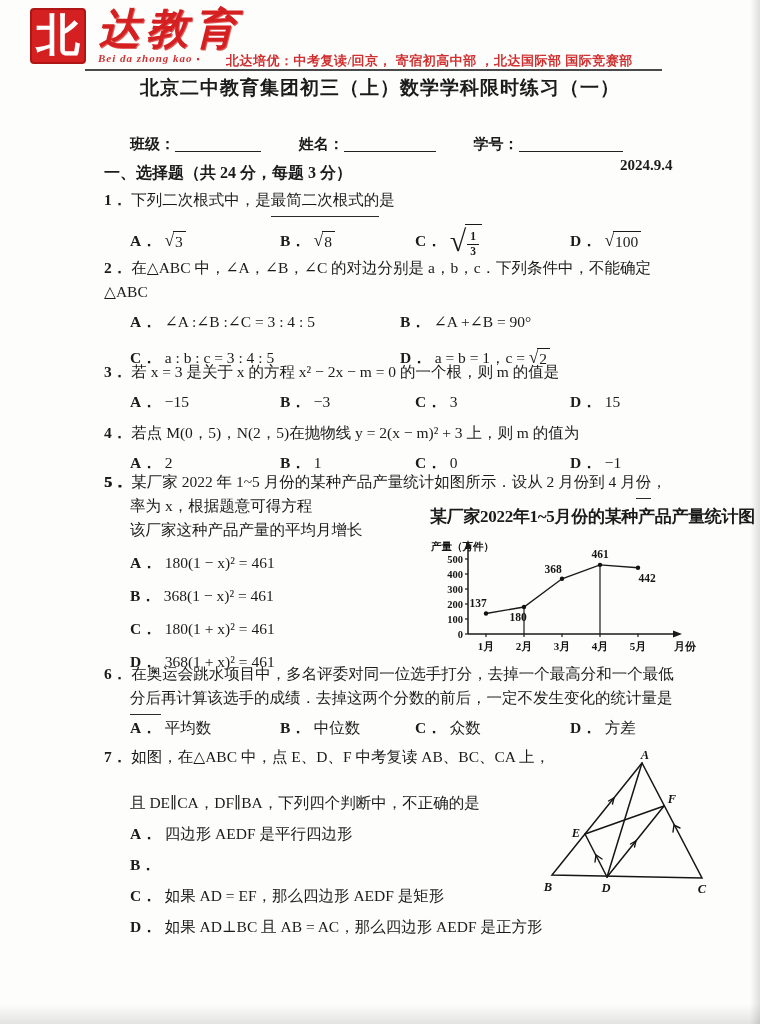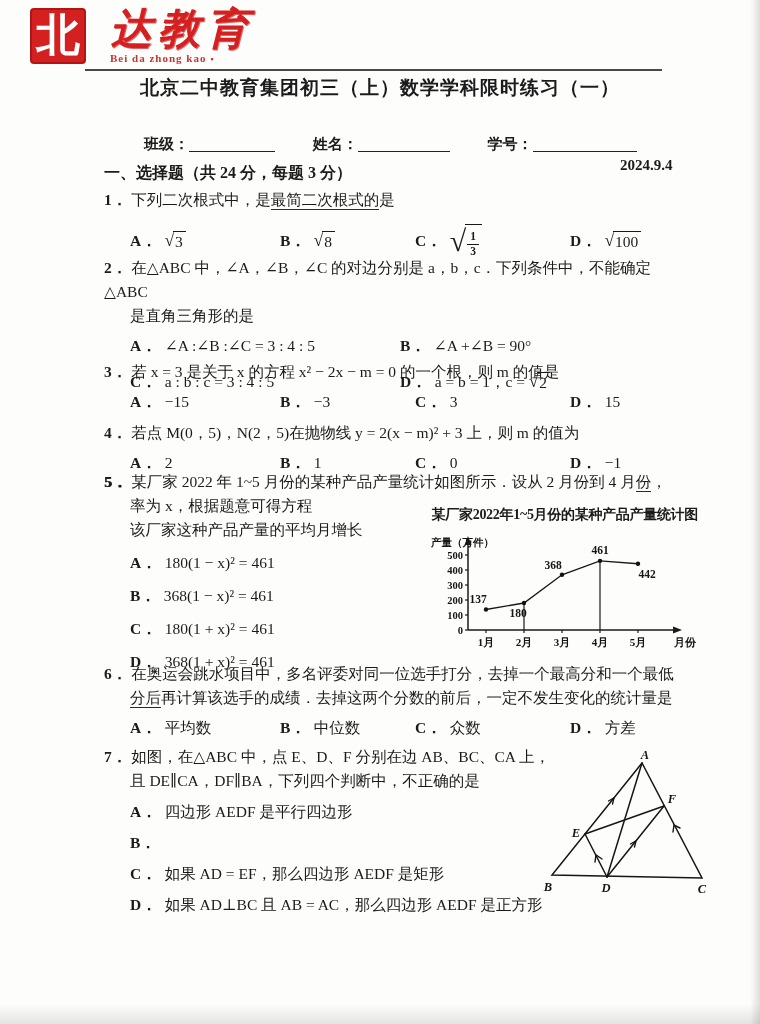--- a/index.html
+++ b/index.html
@@ -15,7 +15,7 @@
   .logo { position:absolute; left:30px; top:8px; display:flex; align-items:flex-start; }
   .seal { width:56px; height:56px; background:#d42020; color:#fff; border:2px solid #b01616; border-radius:4px;
           font-size:44px; font-weight:bold; display:flex; align-items:center; justify-content:center; line-height:1; }
-  .logo-right { margin-left:24px; }
+  .logo-right { margin-left:12px; }
   .logo-script { color:#d42020; font-size:42px; font-weight:bold; line-height:1.0; letter-spacing:6px; font-style:italic; text-shadow:1px 1px 0 #e06060; }
   .logo-sub { color:#c33; font-size:11px; font-weight:bold; margin-top:2px; letter-spacing:1px; }
   .logo-sub .sq { font-size:9px; }

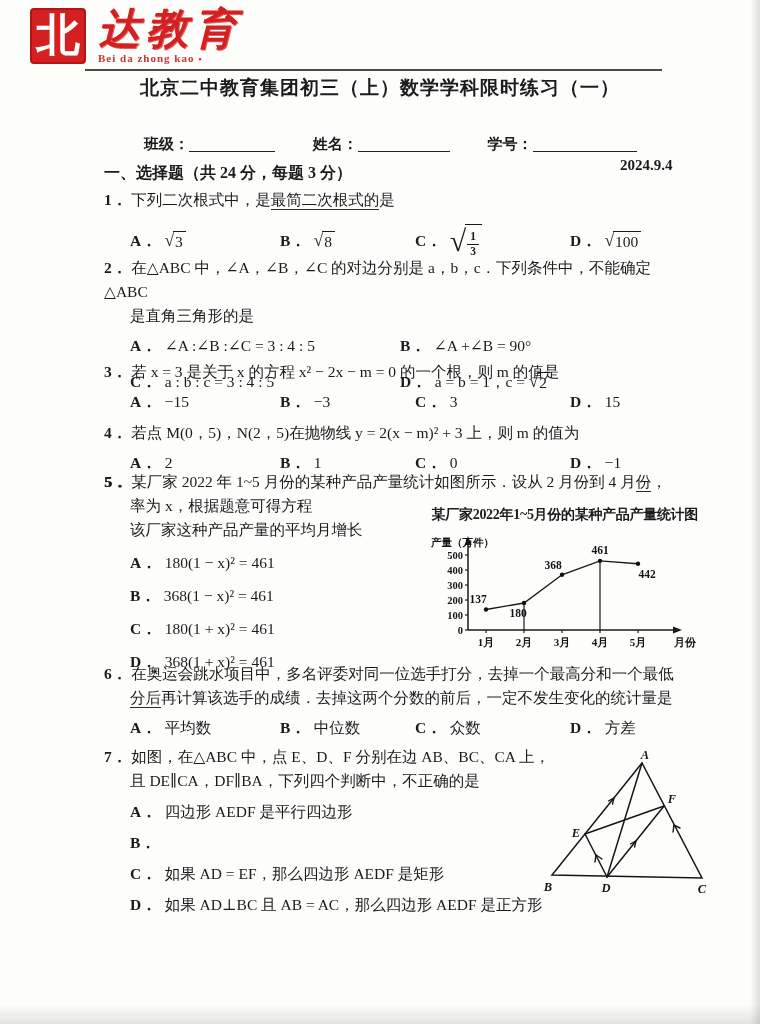--- a/index.html
+++ b/index.html
@@ -17,7 +17,7 @@
           font-size:44px; font-weight:bold; display:flex; align-items:center; justify-content:center; line-height:1; }
   .logo-right { margin-left:12px; }
   .logo-script { color:#d42020; font-size:42px; font-weight:bold; line-height:1.0; letter-spacing:6px; font-style:italic; text-shadow:1px 1px 0 #e06060; }
-  .logo-sub { color:#c33; font-size:11px; font-weight:bold; margin-top:2px; letter-spacing:1px; }
+  .logo-sub { color:#c33; font-size:11px; font-weight:bold; margin-top:2px; letter-spacing:1px;font-style:italic; }
   .logo-sub .sq { font-size:9px; }
   .slogan { position:absolute; left:226px; top:52px; color:#cf3030; font-size:13px; font-weight:bold; letter-spacing:0.5px; white-space:nowrap; }
   .divider { position:absolute; left:85px; top:69px; width:577px; height:2.4px; background:#4a4a4a; }

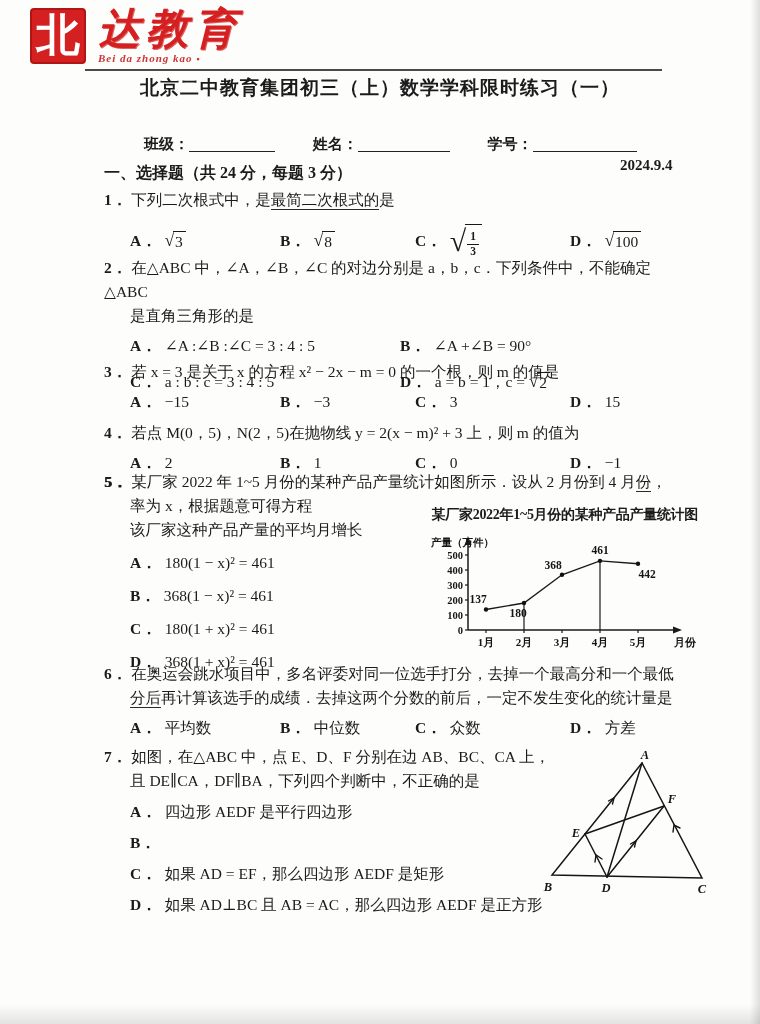--- a/index.html
+++ b/index.html
@@ -85,6 +85,7 @@
       </div>
     </div>
   </div>
+  <div class="slogan">北达培优：中考复读/回京，  寄宿初高中部 ，北达国际部  国际竞赛部</div>
   <div class="divider"></div>
 
   <div class="title">北京二中教育集团初三（上）数学学科限时练习（一）</div>

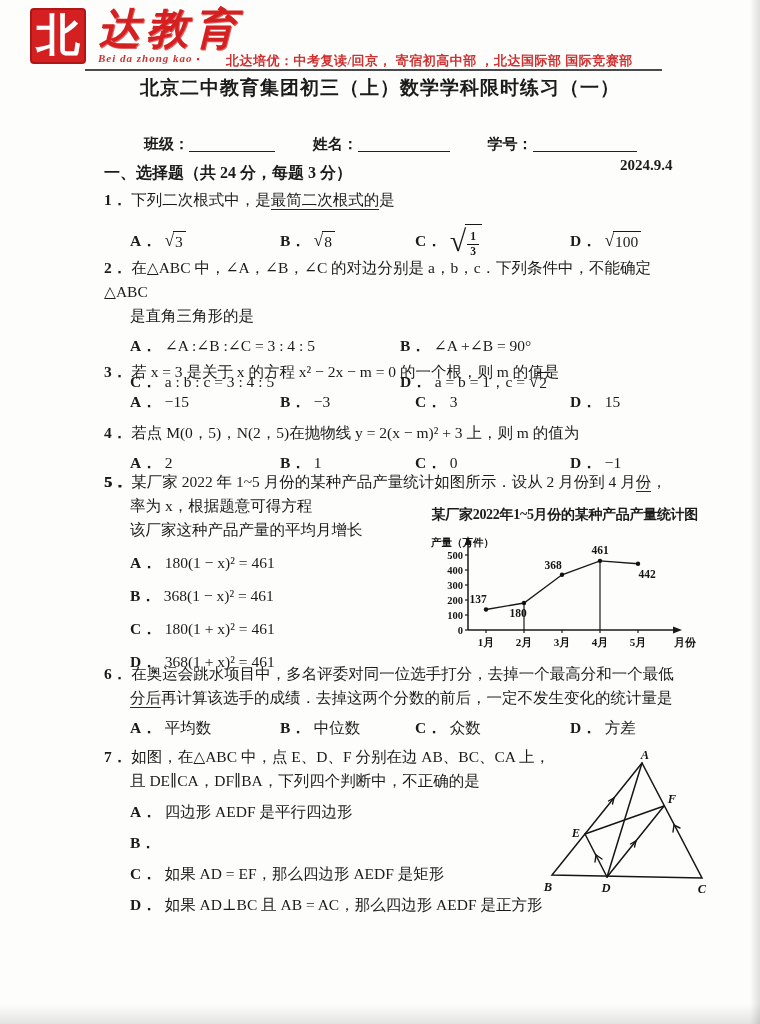--- a/index.html
+++ b/index.html
@@ -25,7 +25,7 @@
   .title { position:absolute; left:0; top:75px; width:100%; text-align:center; font-size:19px; font-weight:bold; letter-spacing:1px; }
   .date { position:absolute; left:620px; top:109px; font-size:15px; font-weight:bold;margin-top:48px; }
 
-  .fields { position:absolute; left:144px; top:135px; width:540px; font-size:15px; font-weight:bold; }
+  .fields { position:absolute; left:130px; top:135px; width:540px; font-size:15px; font-weight:bold; }
   .fields .f { margin-right:34px; white-space:nowrap; }
   .blank { display:inline-block; border-bottom:1.7px solid #222; height:15px; vertical-align:-3px; }
   .b82 { width:86px; } .b90 { width:92px; } .b100 { width:104px; }

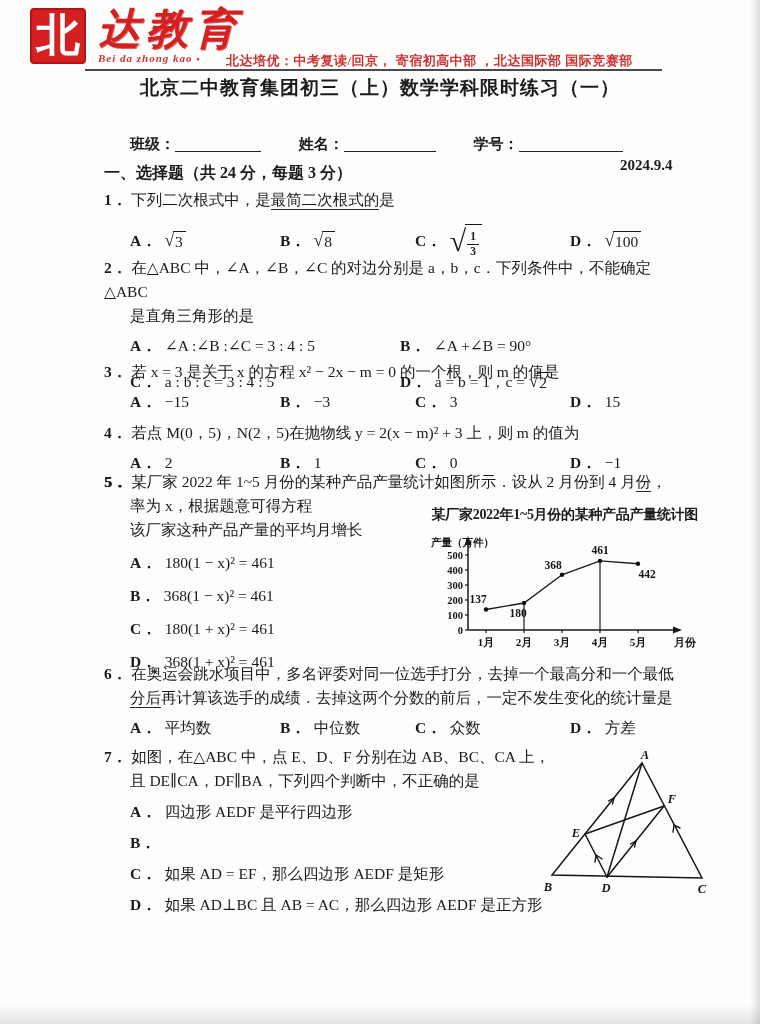--- a/index.html
+++ b/index.html
@@ -36,7 +36,7 @@
   .q .stem { text-indent:0; }
   .qnum { font-weight:bold; margin-right:4px; }
   .indent { padding-left:26px; }
-  .uline { border-bottom:1.8px solid #2a2a2a; padding-bottom:1px; }
+  .uline { border-bottom:1.8px solid #2a2a2a; padding-bottom:8px; }
   .oprow { display:flex; align-items:center; margin-top:6px; }
   .oplabel { font-weight:bold; margin-right:8px; }
   .opt { display:flex; align-items:center; }

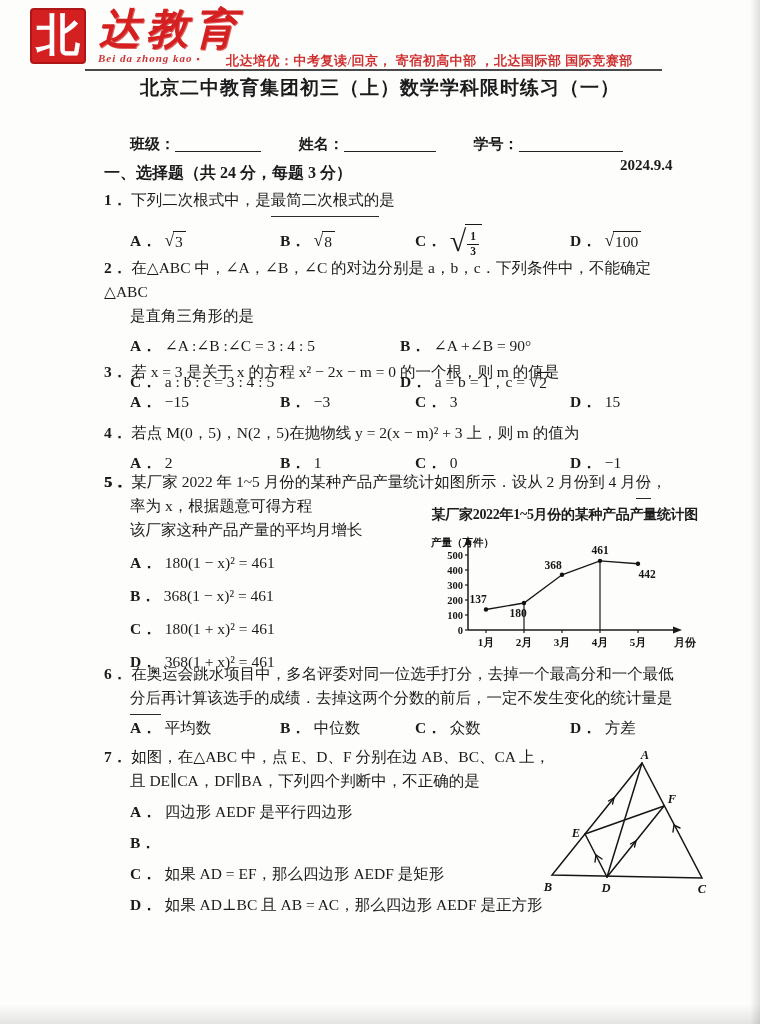--- a/index.html
+++ b/index.html
@@ -141,7 +141,6 @@
   <div class="q" style="top:256px;">
     <div class="stem">
       <span class="qnum">2．</span><span>在△ABC 中，∠A，∠B，∠C 的对边分别是 a，b，c．下列条件中，不能确定△ABC</span><br>
-      <span class="indent" style="display:inline-block;">是直角三角形的是</span>
     </div>
     <div class="oprow indent">
       <span class="opt w270">

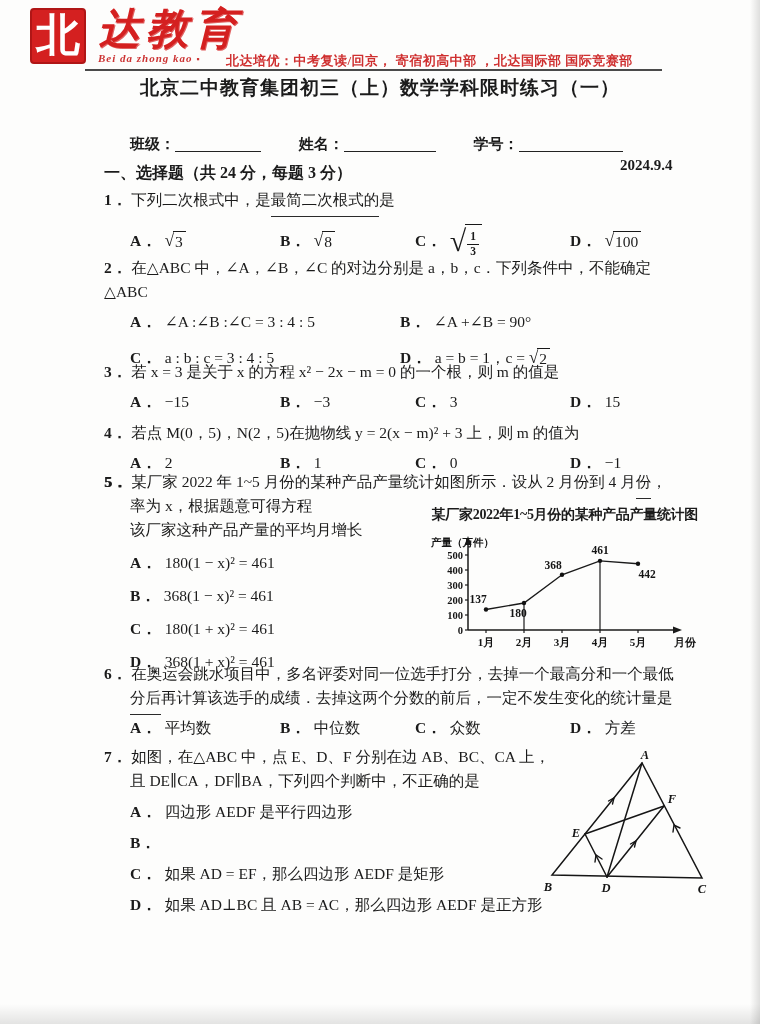--- a/index.html
+++ b/index.html
@@ -55,7 +55,7 @@
   
   .q5-left { width:322px; }
   .chart-box { position:absolute; left:326px; top:34px; width:268px; }
-  .chart-title { font-size:14px; font-weight:bold; text-align:right; white-space:nowrap; letter-spacing:-0.3px; }
+  .chart-title { font-size:17px; font-weight:bold; text-align:right; white-space:nowrap; letter-spacing:-0.3px; }
   .q5 .stackopt { margin-top:9px; }
 
   

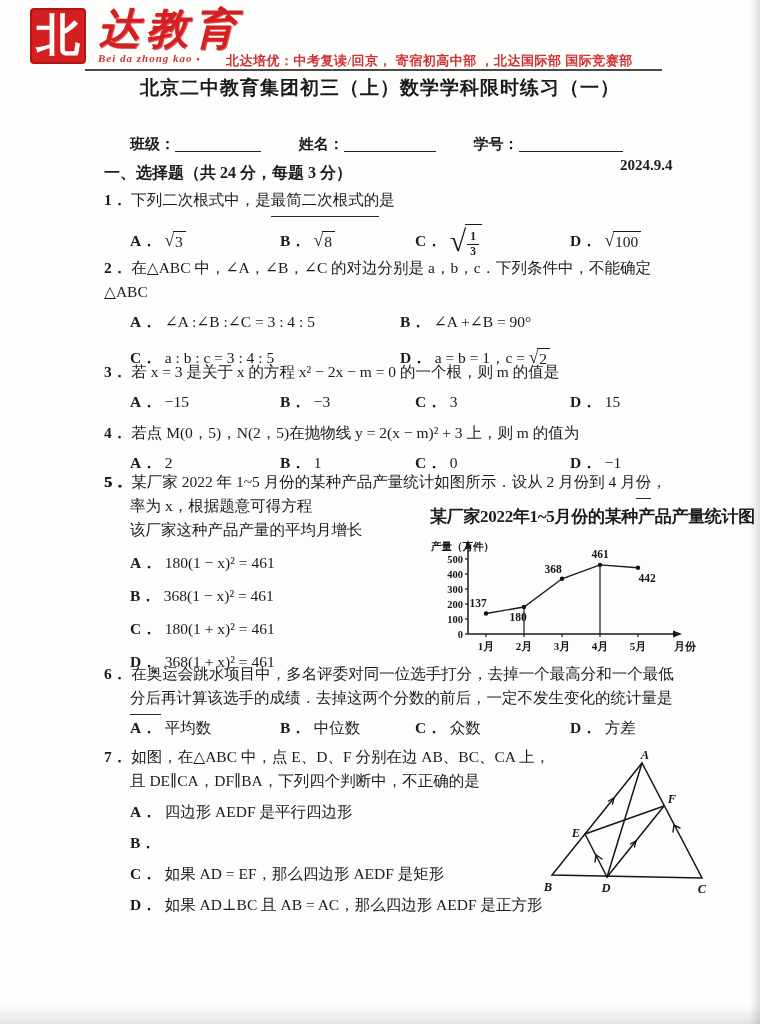--- a/index.html
+++ b/index.html
@@ -311,7 +311,7 @@
 
   <div class="q" style="top:745px; height:160px;">
     <div class="q7-stems">
-      <span class="qnum">7．</span><span>如图，在△ABC 中，点 E、D、F 分别在边 AB、BC、CA 上，</span><br>
+      <span class="qnum">7．</span><span>如图，在△ABC 中，点 E、D、F 中考复读 AB、BC、CA 上，</span><br>
       <span class="indent" style="display:inline-block;">且 DE∥CA，DF∥BA，下列四个判断中，不正确的是</span>
     </div>
     <div class="indent" style="width:480px;">

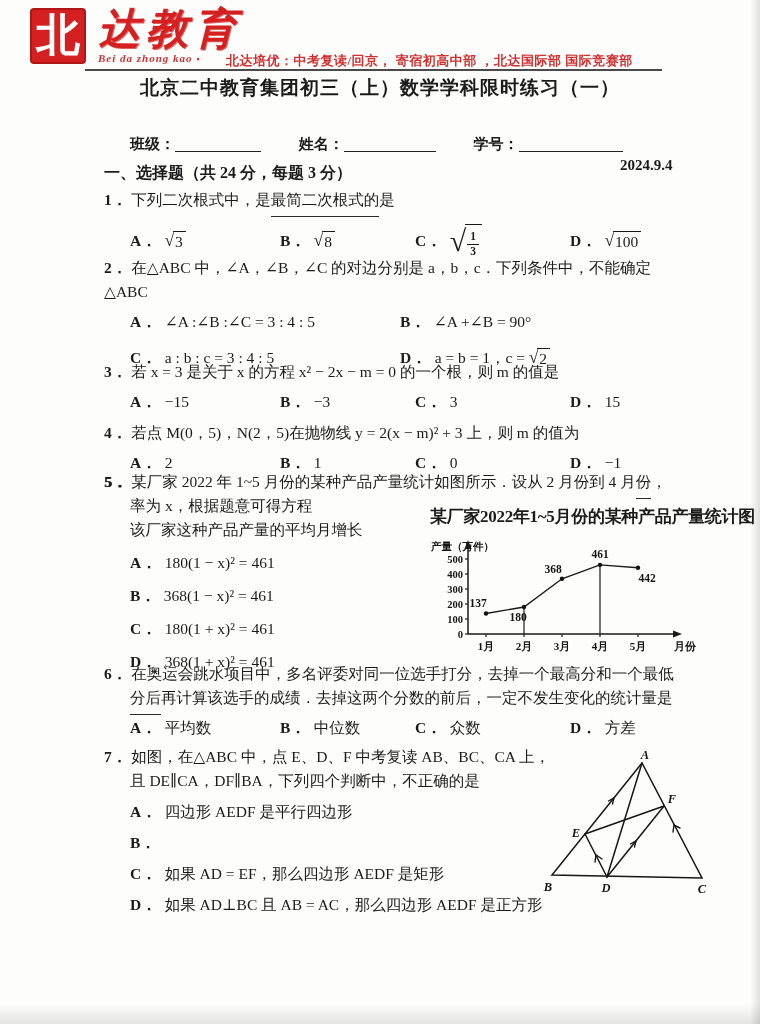--- a/index.html
+++ b/index.html
@@ -312,7 +312,7 @@
   <div class="q" style="top:745px; height:160px;">
     <div class="q7-stems">
       <span class="qnum">7．</span><span>如图，在△ABC 中，点 E、D、F 中考复读 AB、BC、CA 上，</span><br>
-      <span class="indent" style="display:inline-block;">且 DE∥CA，DF∥BA，下列四个判断中，不正确的是</span>
+      <span class="indent" style="display:inline-block;margin-top:22px;">且 DE∥CA，DF∥BA，下列四个判断中，不正确的是</span>
     </div>
     <div class="indent" style="width:480px;">
       <div class="stackopt">

